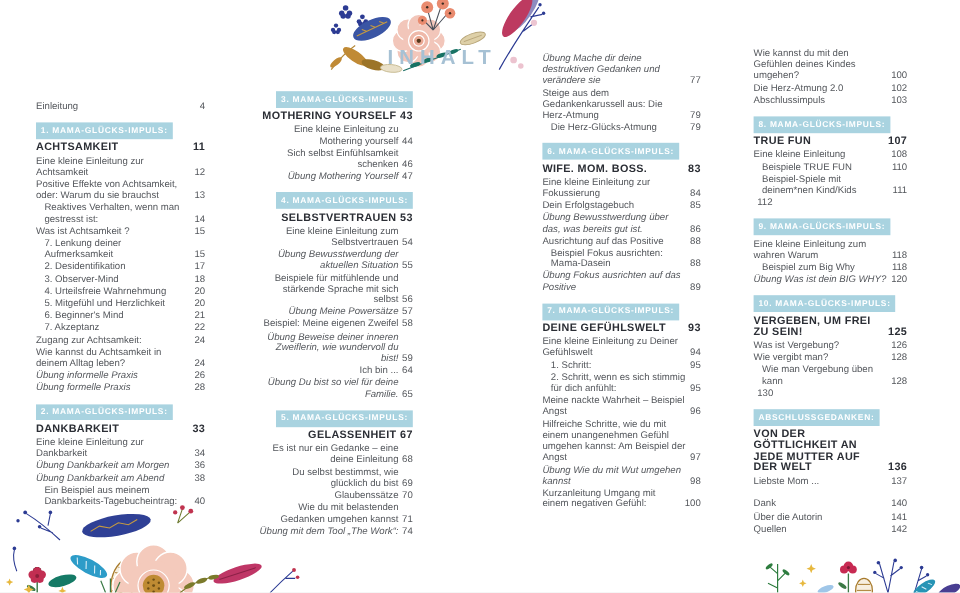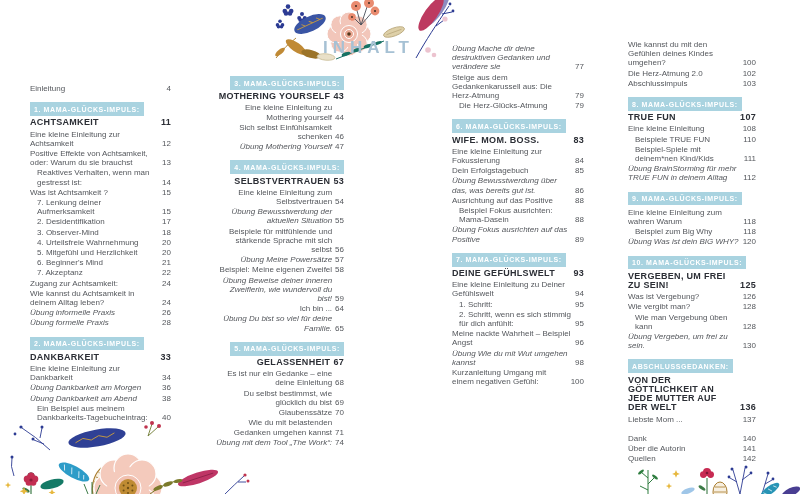--- a/index.html
+++ b/index.html
@@ -543,7 +543,6 @@
         <span class="p">111</span>
       </div>
       <div class="entry italic">
-        <span class="t">Übung BrainStorming für mehr TRUE FUN in deinem Alltag</span>
         <span class="p">112</span>
       </div>
       <div><span class="section-bar">9. MAMA-GLÜCKS-IMPULS:</span></div>

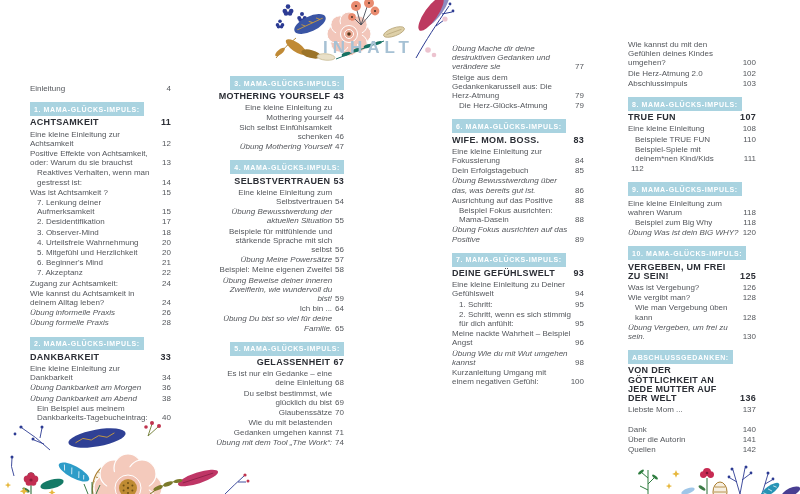--- a/index.html
+++ b/index.html
@@ -576,7 +576,6 @@
         <span class="p">128</span>
       </div>
       <div class="entry italic">
-        <span class="t">Übung Vergeben, um frei zu sein.</span>
         <span class="p">130</span>
       </div>
       <div><span class="section-bar">ABSCHLUSSGEDANKEN:</span></div>

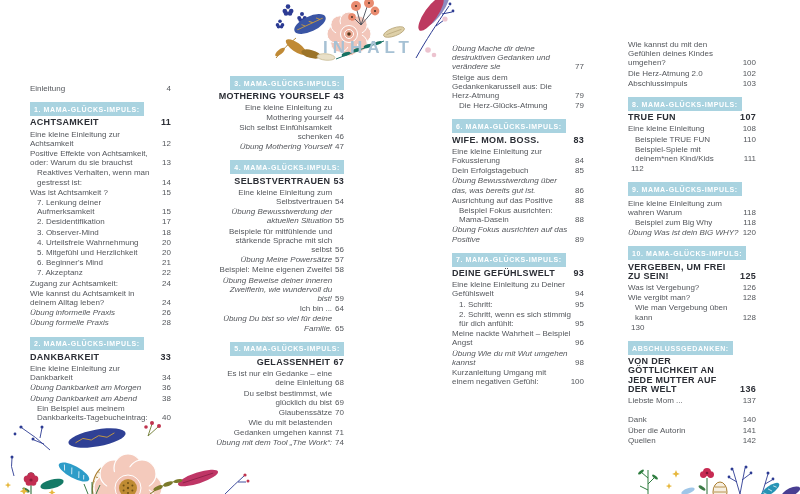--- a/index.html
+++ b/index.html
@@ -503,6 +503,10 @@
         <span class="t">Meine nackte Wahrheit – Beispiel Angst</span>
         <span class="p">96</span>
       </div>
+      <div class="entry normal">
+        <span class="t">Hilfreiche Schritte, wie du mit einem unangenehmen Gefühl umgehen kannst: Am Beispiel der Angst</span>
+        <span class="p">97</span>
+      </div>
       <div class="entry italic">
         <span class="t">Übung Wie du mit Wut umgehen kannst</span>
         <span class="p">98</span>

